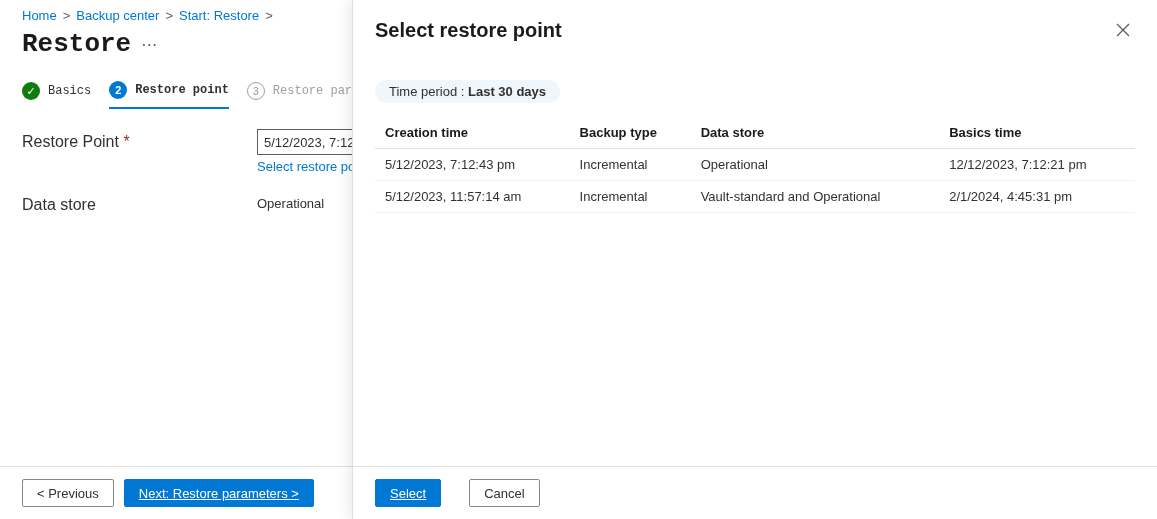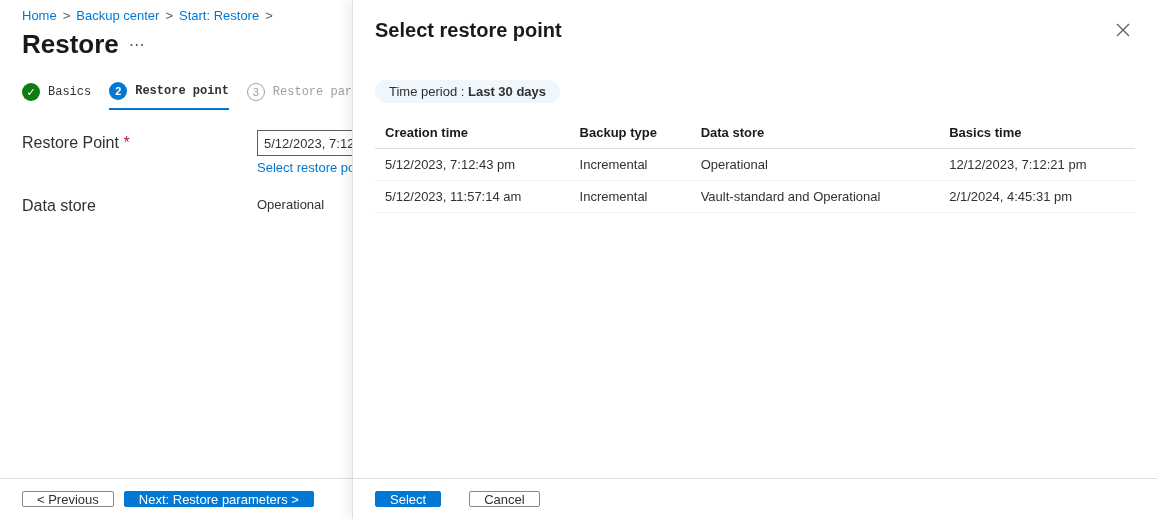--- a/index.html
+++ b/index.html
@@ -34,7 +34,7 @@
     .breadcrumb .chev { color: #605e5c; }
 
     .page-title-row { display: flex; align-items: center; gap: 10px; margin-bottom: 22px; }
-    .page-title { font-size: 26px; font-weight: 600; color: #1b1a19; }
+    .page-title { font-size: 26px; font-weight: 600; color: #1b1a19; font-family: Liberation Mono, monospace; }
     .ellipsis { color: #605e5c; font-size: 16px; cursor: pointer; }
 
     .wizard { display: flex; align-items: center; gap: 18px; border-bottom: 0 solid transparent; margin-bottom: 20px; }

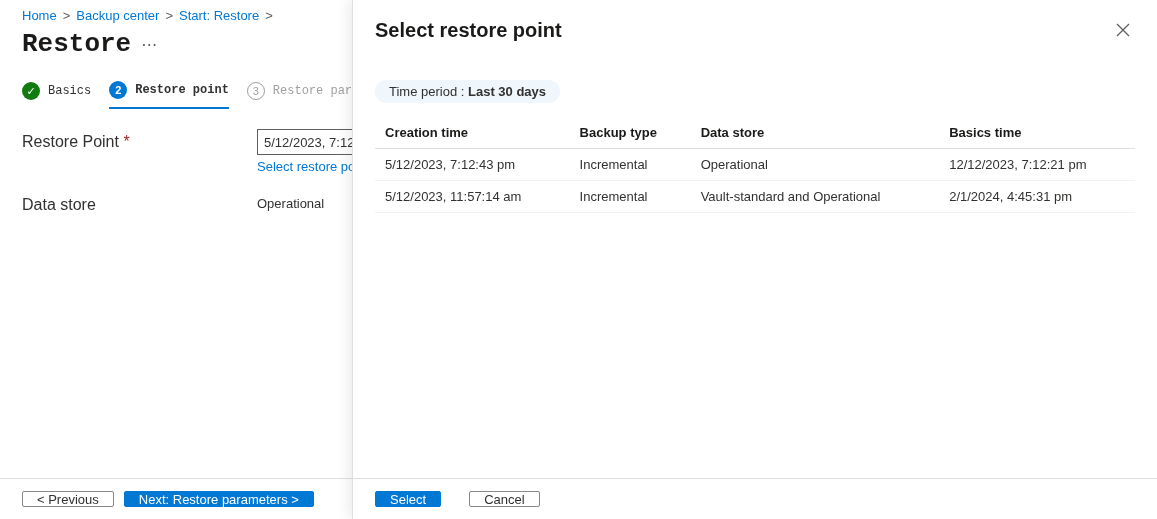--- a/index.html
+++ b/index.html
@@ -64,7 +64,7 @@
       padding:12px 22px;
       display:flex; gap:10px;
     }
-    .btn { height:16px; padding:0 14px; font-size:13px; border-radius:2px; cursor:pointer; display:inline-flex; align-items:center; }
+    .btn { height:28px; padding:0 14px; font-size:13px; border-radius:2px; cursor:pointer; display:inline-flex; align-items:center; }
     .btn-default { background:#fff; border:1px solid #8a8886; color:#323130; }
     .btn-primary { background:#0078d4; border:1px solid #0078d4; color:#fff; }
 

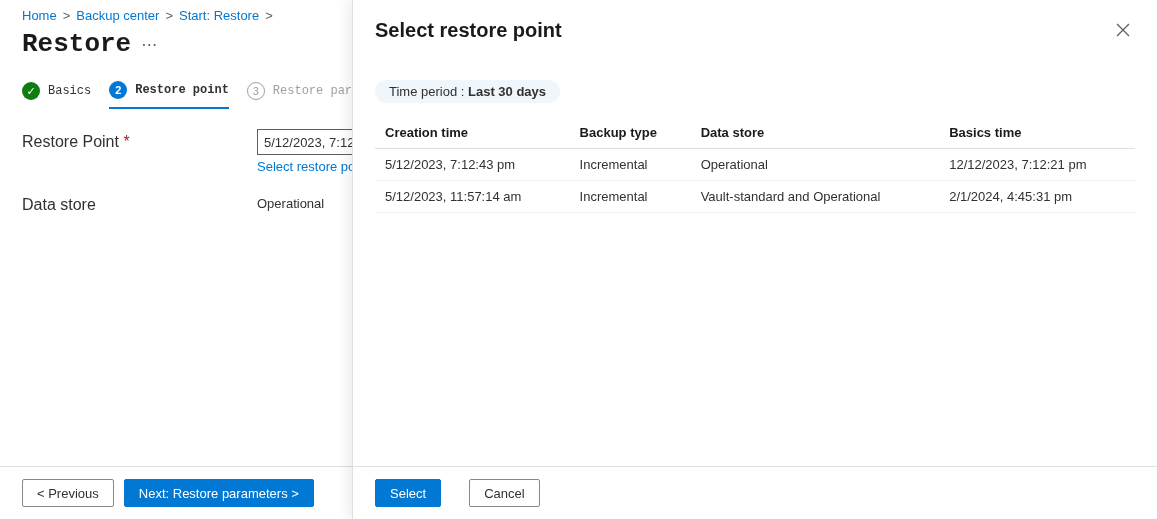--- a/index.html
+++ b/index.html
@@ -66,7 +66,7 @@
     }
     .btn { height:28px; padding:0 14px; font-size:13px; border-radius:2px; cursor:pointer; display:inline-flex; align-items:center; }
     .btn-default { background:#fff; border:1px solid #8a8886; color:#323130; }
-    .btn-primary { background:#0078d4; border:1px solid #0078d4; color:#fff; }
+    .btn-primary { background:#0078d4; border:1px solid #0078d4; color:#fff;text-decoration:underline; }
 
     
     .panel {

